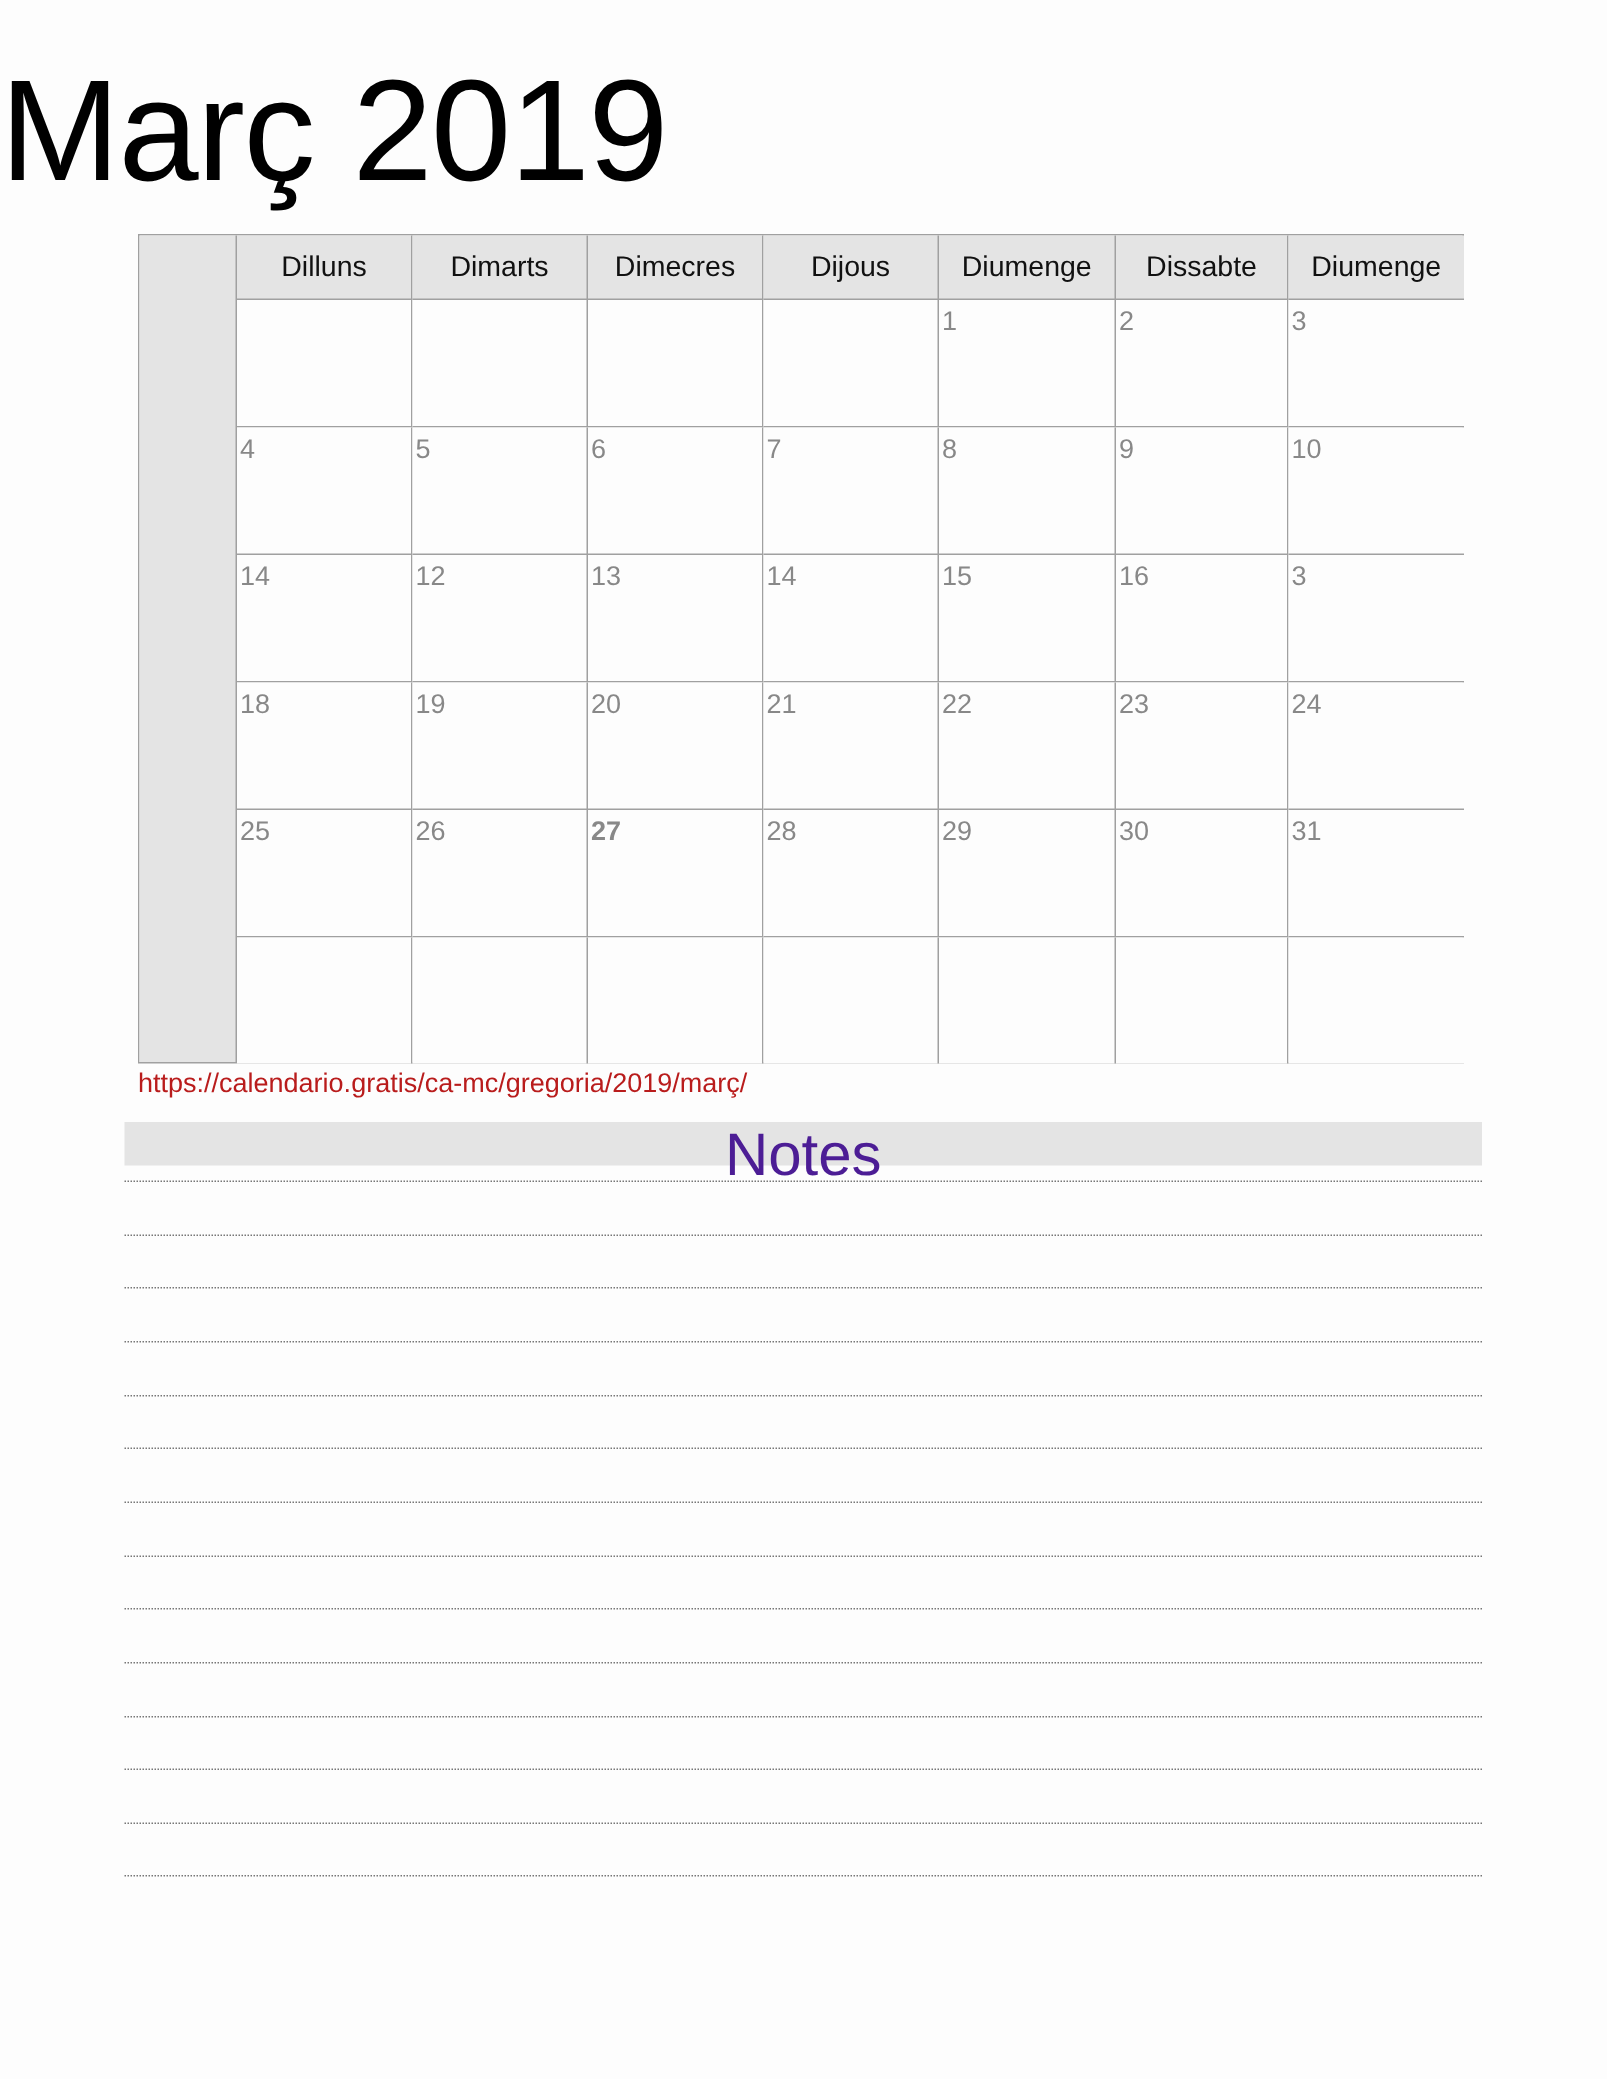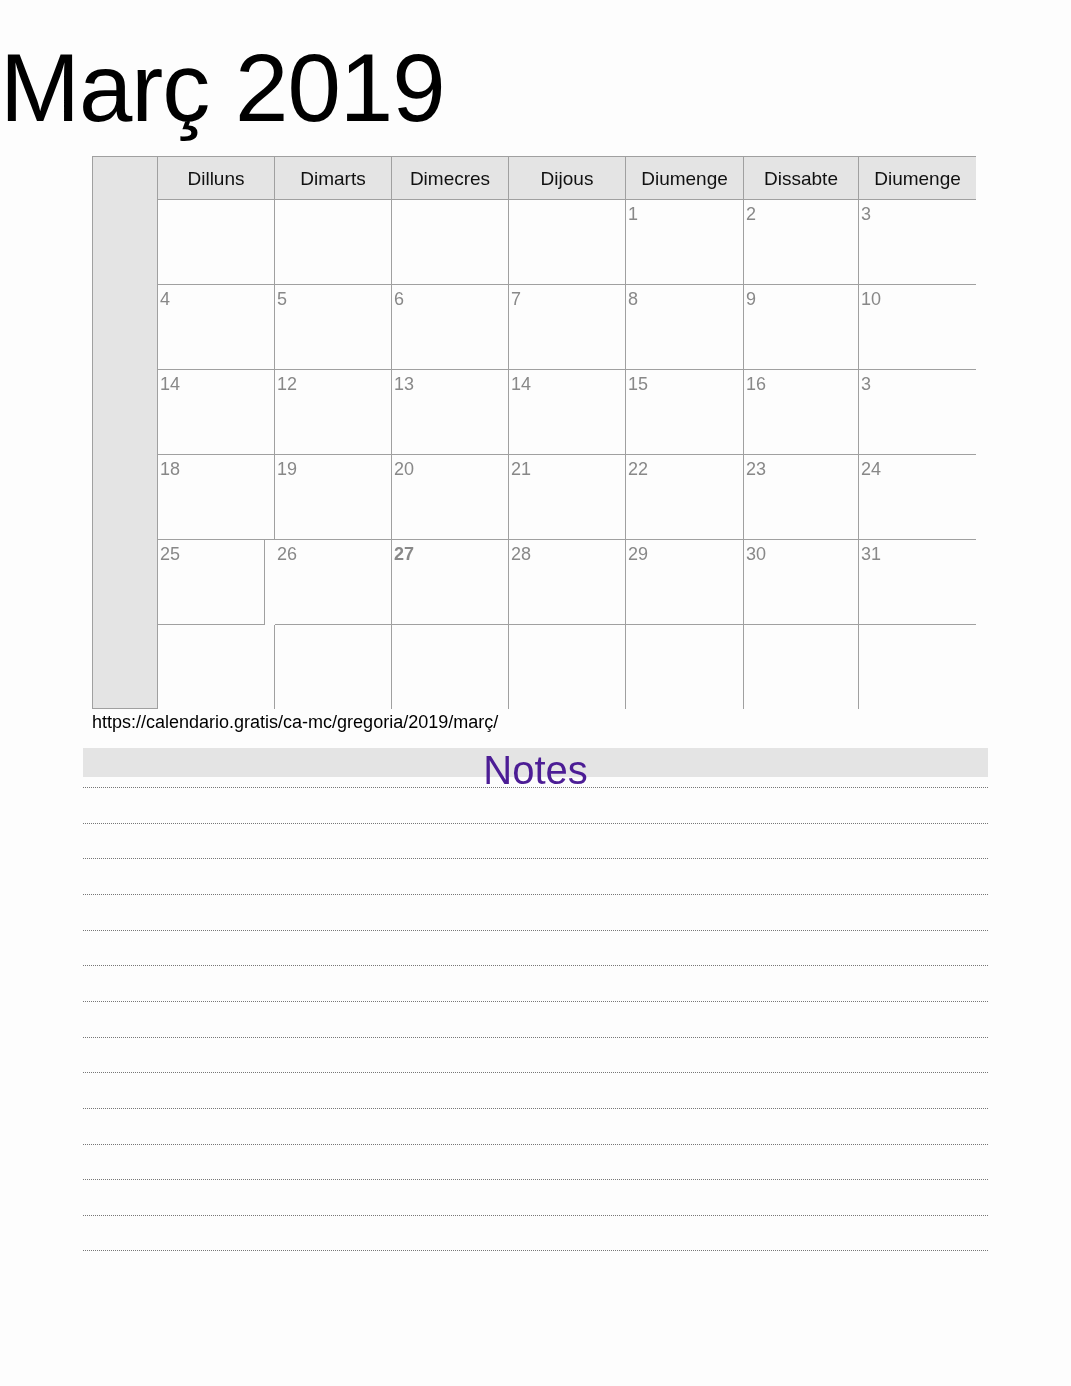--- a/index.html
+++ b/index.html
@@ -142,7 +142,7 @@
     <div class="cell" style="left: 766px; top: 298px; width: 117px; height: 85px; border-right: none;">
       <span class="daynum">24</span>
     </div>
-    <div class="cell" style="left: 65px; top: 383px; width: 107px; height: 85px;">
+    <div class="cell" style="left: 65px; top: 383px; width: 117px; height: 85px;">
       <span class="daynum">25</span>
     </div>
     <div class="cell" style="left: 182px; top: 383px; width: 117px; height: 85px;">

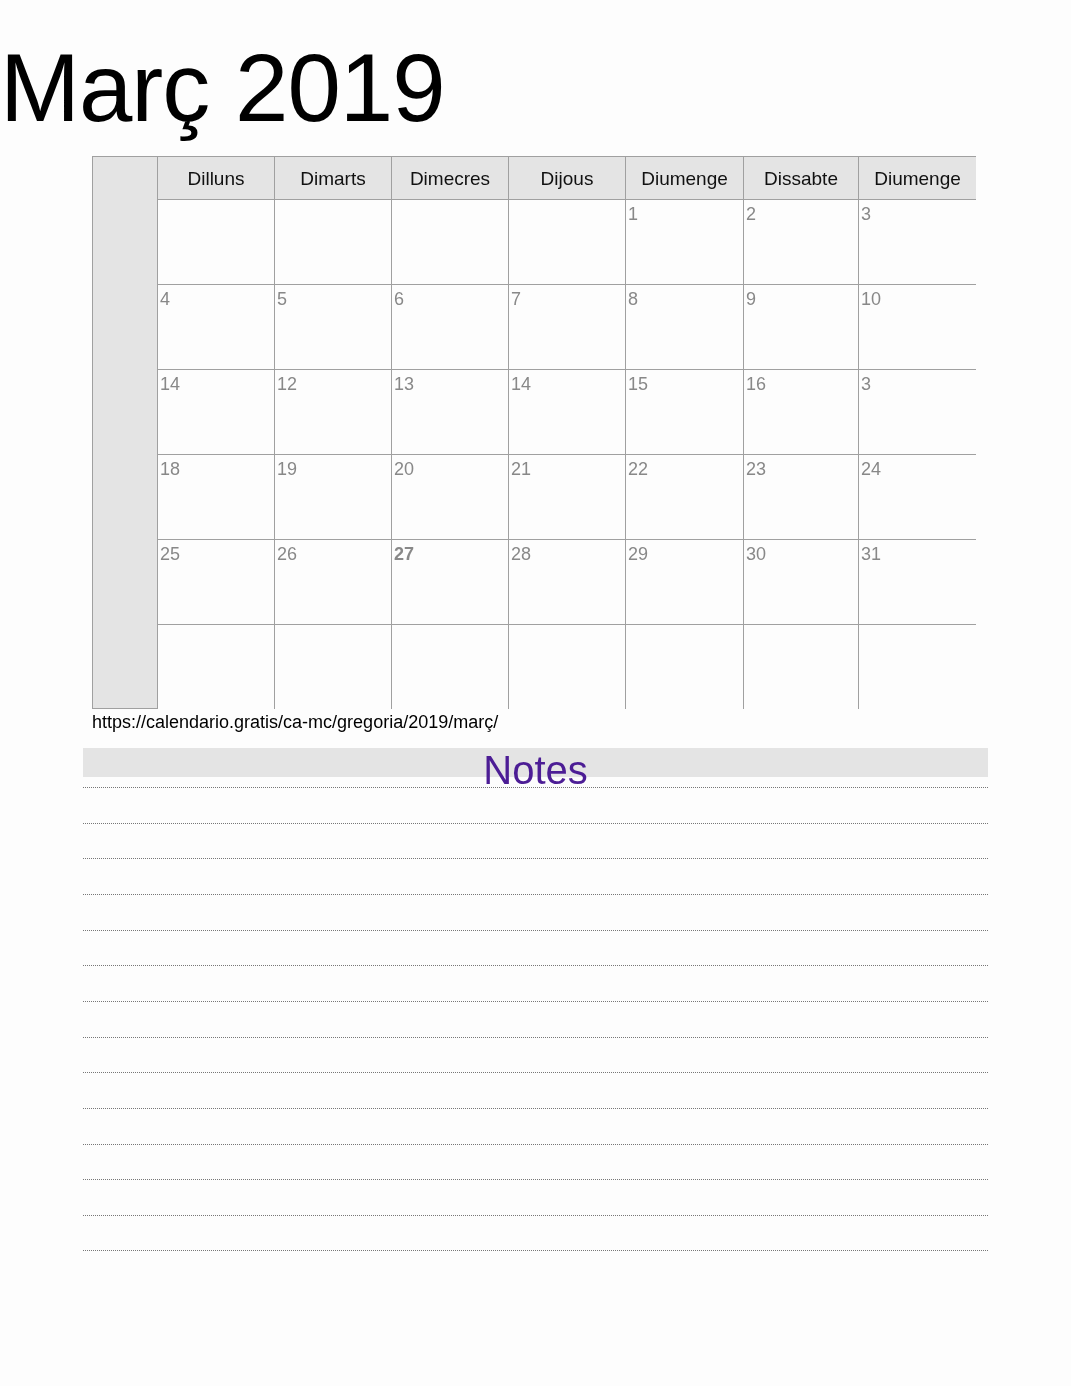--- a/index.html
+++ b/index.html
@@ -32,7 +32,7 @@
       position:absolute; left:2px; top:4px; font-size:18px; color:#888;
     }
     .url {
-      position:absolute; left:92px; top:712px; font-size:18px; color:#000000;
+      position:absolute; left:92px; top:712px; font-size:18px; color:#b91c1c;
     }
     .notes-bar {
       position:absolute; left:83px; top:748px; width:905px; height:29px; background:#e4e4e4;

